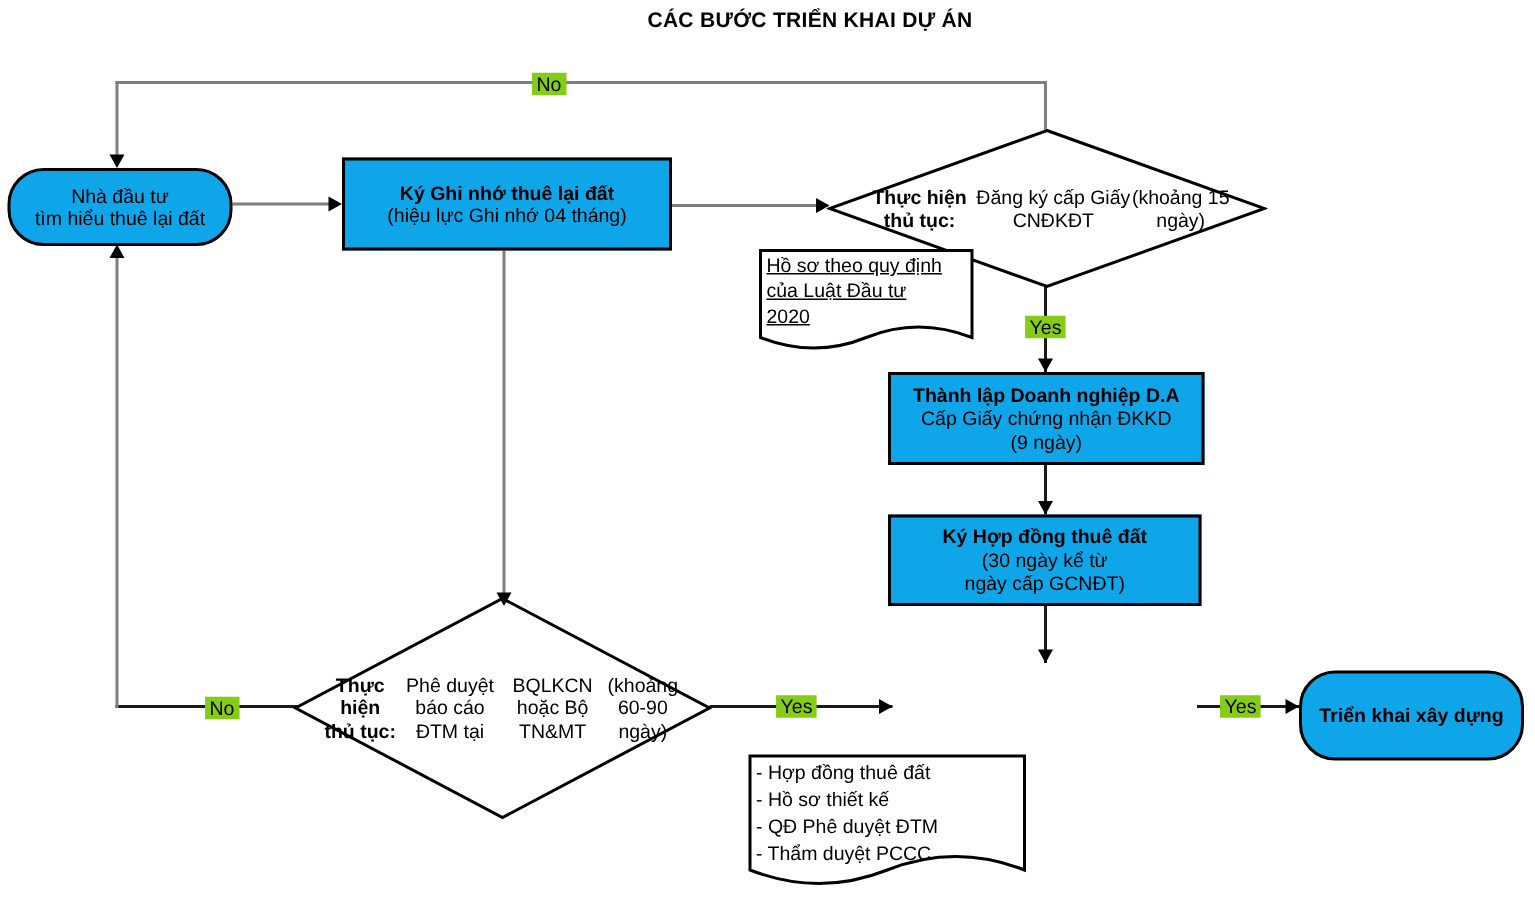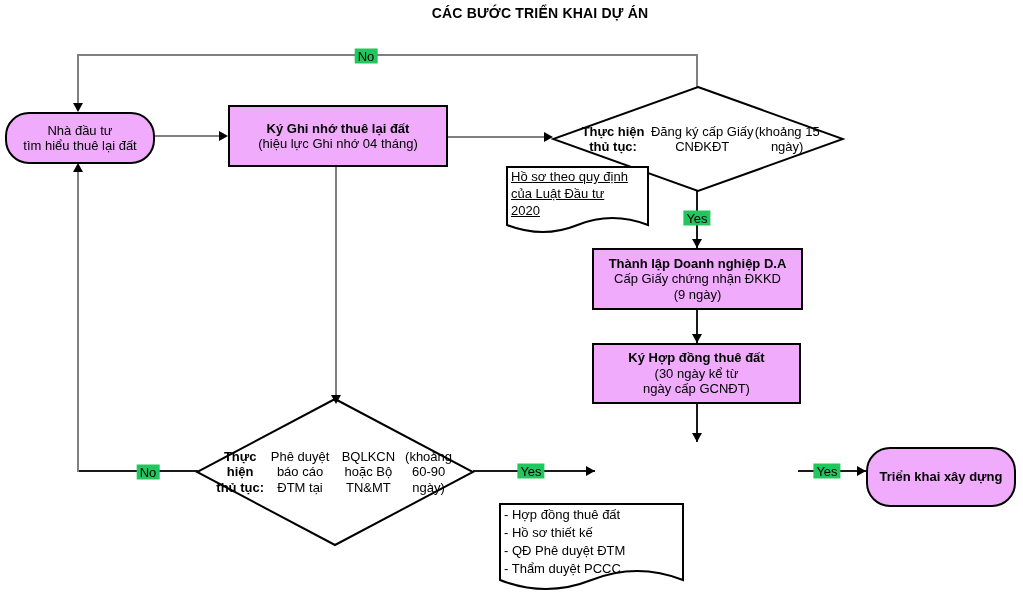--- a/index.html
+++ b/index.html
@@ -32,7 +32,7 @@
   .arr-d{border-left:5px solid transparent;border-right:5px solid transparent;border-top:9px solid #000;}
   .arr-u{border-left:5px solid transparent;border-right:5px solid transparent;border-bottom:9px solid #000;}
   .arr-r{border-top:5px solid transparent;border-bottom:5px solid transparent;border-left:9px solid #000;}
-  .lbl{position:absolute;background:#22c55e;padding:0 3px;font-size:13px;z-index:4;
+  .lbl{position:absolute;background:#84cc16;padding:0 3px;font-size:13px;z-index:4;
     transform:translate(-50%,-50%);}
 </style>
 </head>

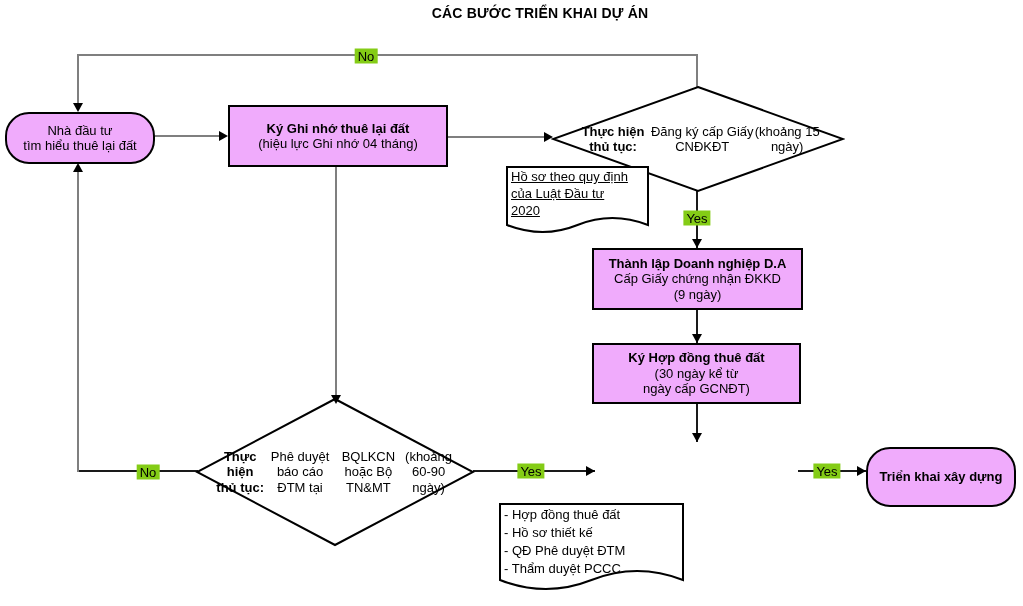--- a/index.html
+++ b/index.html
@@ -12,7 +12,7 @@
     position:absolute;top:5px;left:0;width:1080px;text-align:center;
     font-size:14px;font-weight:bold;letter-spacing:.2px;
   }
-  .shape{position:absolute;box-sizing:border-box;background:#f0abfc;border:2px solid #000;
+  .shape{position:absolute;box-sizing:border-box;background:#0ea5e9;border:2px solid #000;
     display:flex;flex-direction:column;justify-content:center;align-items:center;
     font-size:13px;line-height:15.5px;text-align:center;z-index:3;}
   .terminal{border-radius:24px;}

